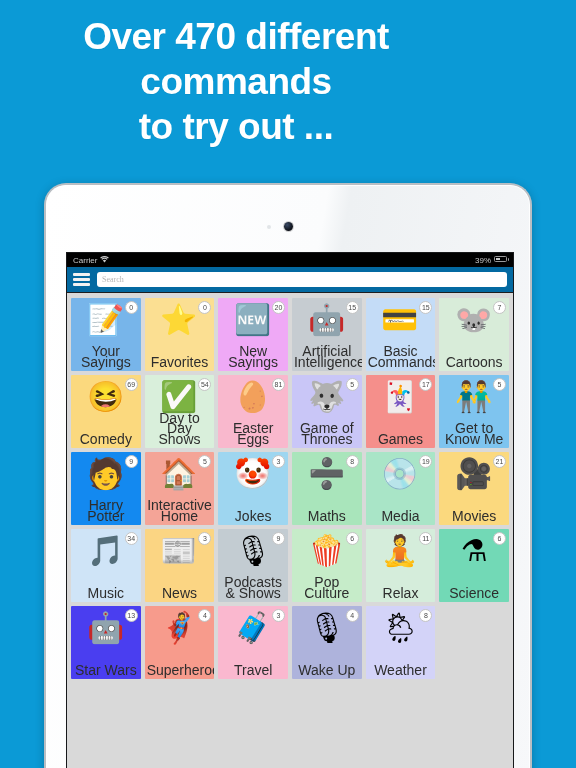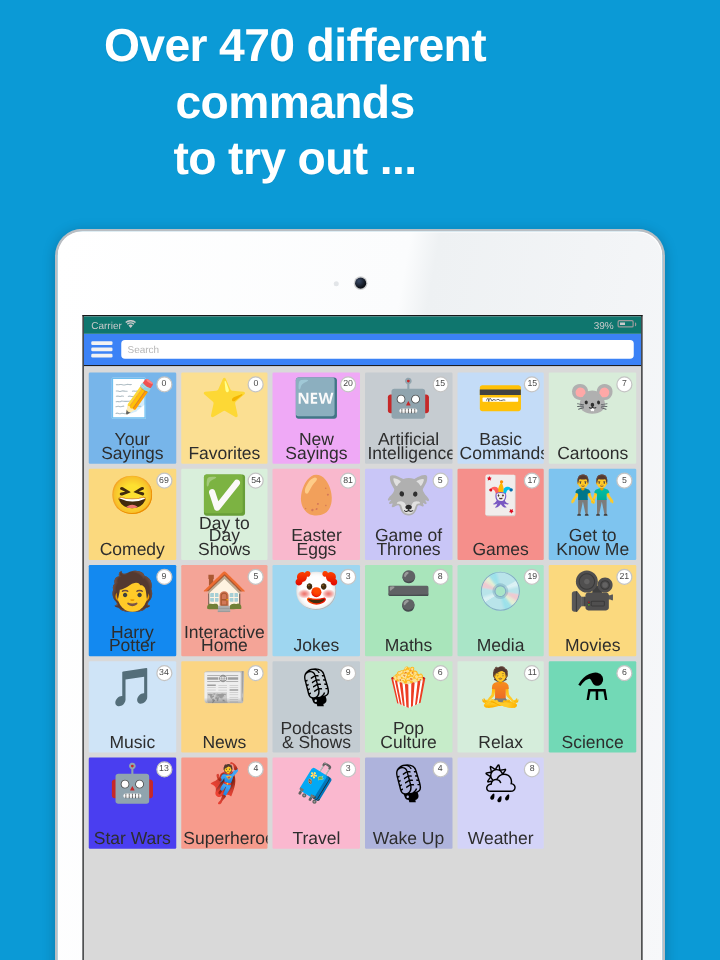--- a/index.html
+++ b/index.html
@@ -62,7 +62,7 @@
 
   
   #statusbar{
-    height:14px; background:#0f766e;
+    height:14px; background:#000000;
     display:flex; align-items:center;
     padding:0 6px;
     color:#c9cacb; font-size:8px;

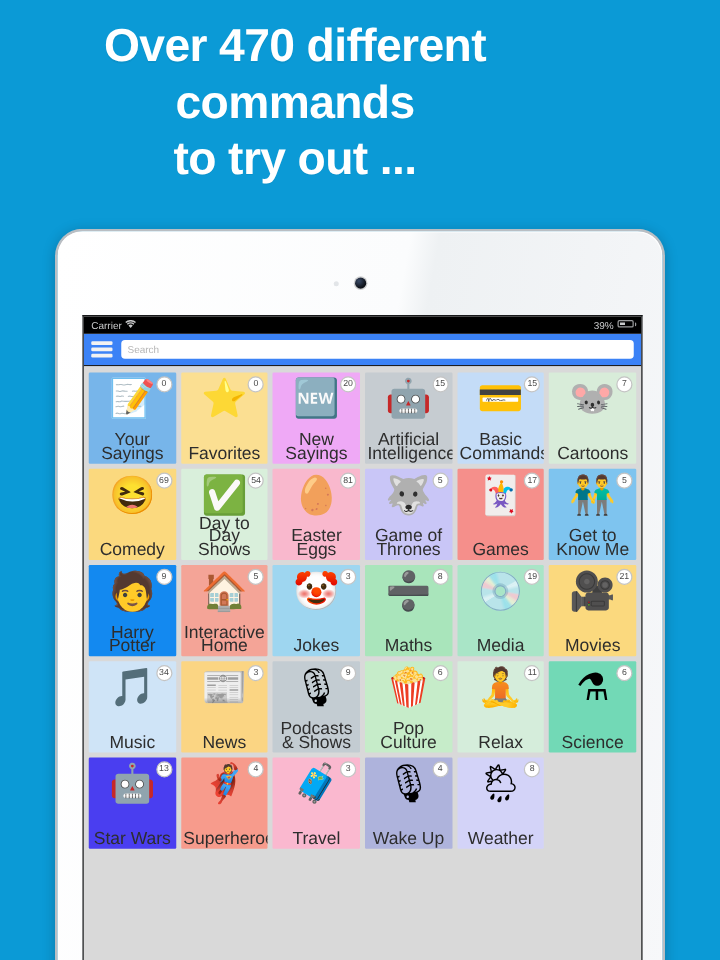--- a/index.html
+++ b/index.html
@@ -93,10 +93,11 @@
 
   
   #navbar{
-    height:26px; background:#3b82f6;
+    height:26px; background:#0369a1;
     display:flex; align-items:center; gap:7px;
     padding:0 6px;
     border-bottom:1px solid #1d1d1f;
+    font-family:Liberation Serif, serif;
   }
   #hamburger{
     width:17px; height:13px; display:flex; flex-direction:column;

